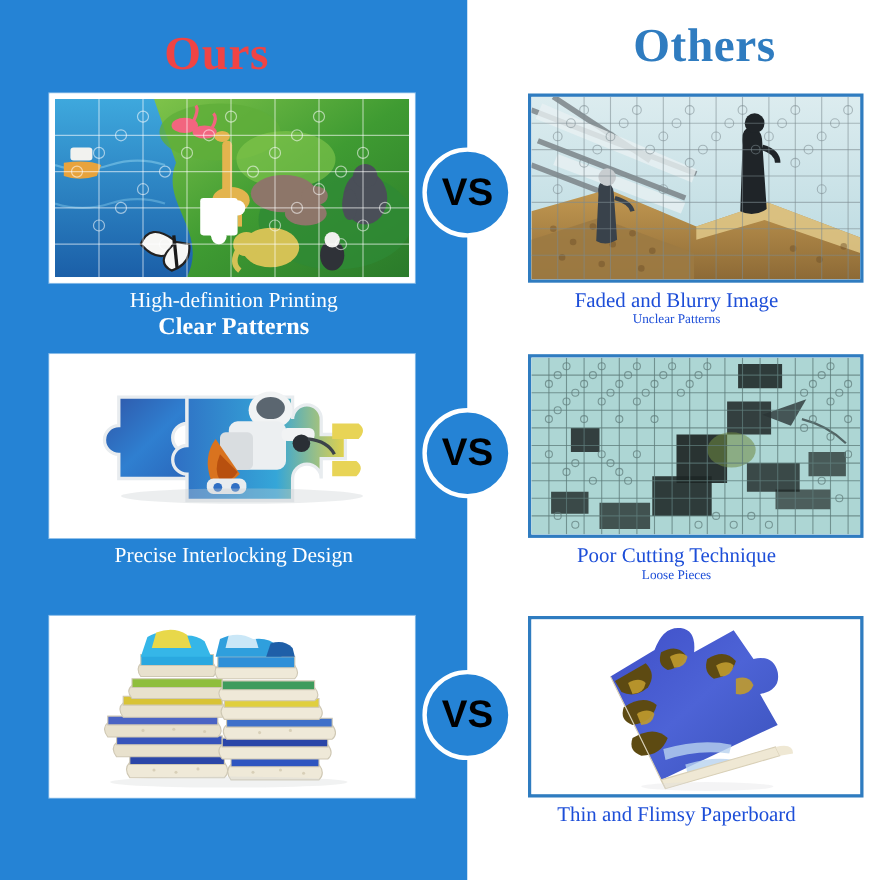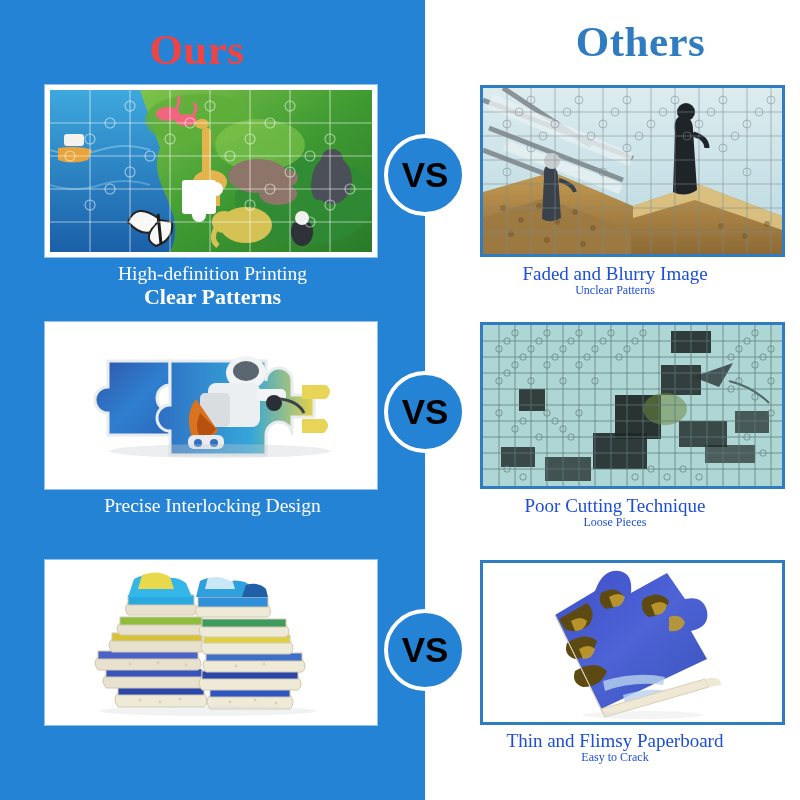--- a/index.html
+++ b/index.html
@@ -557,7 +557,6 @@
     </div>
     <div class="caption caption-right">
       <span class="cap-r1">Thin and Flimsy Paperboard</span>
-      <span class="cap-r2">Easy to Crack</span>
     </div>
   </div>
 

